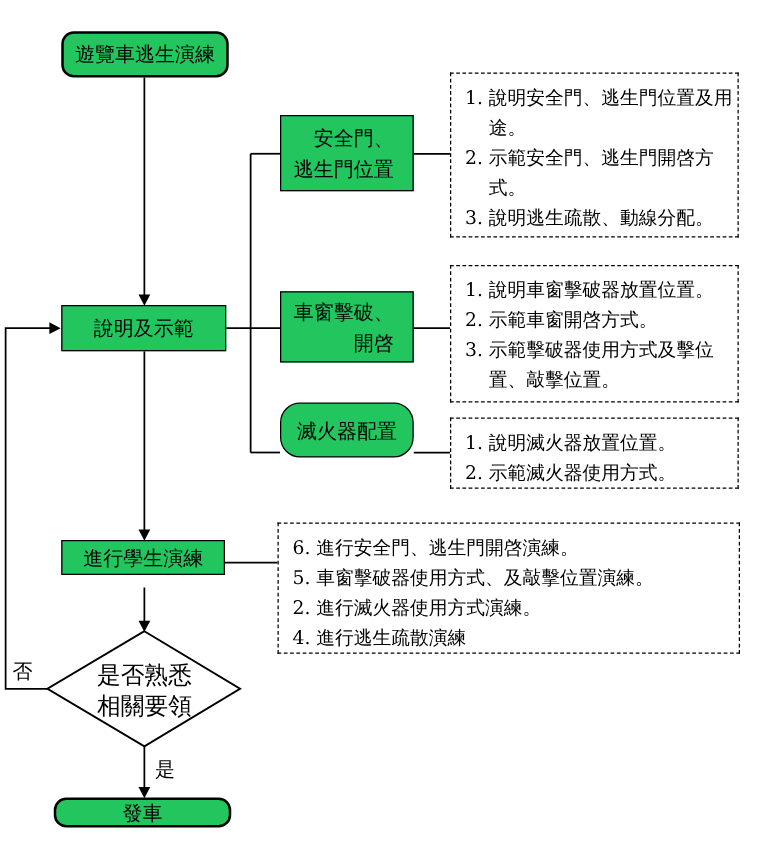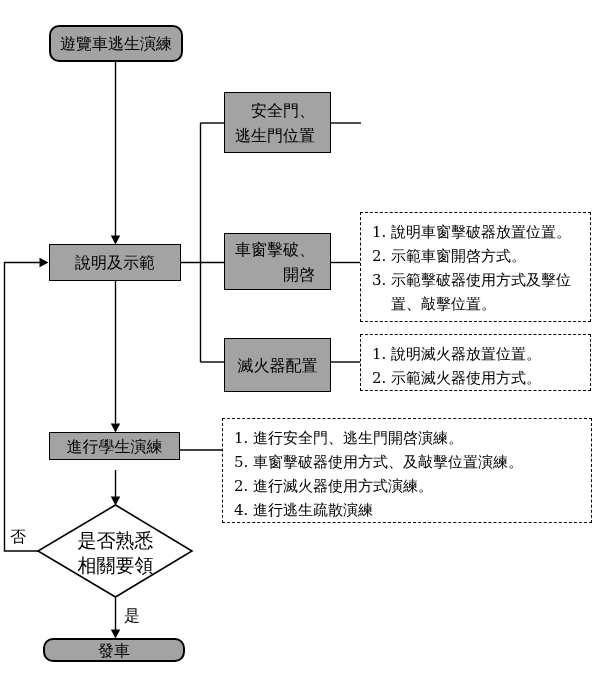--- a/index.html
+++ b/index.html
@@ -20,7 +20,7 @@
   .node {
     position: absolute;
     box-sizing: border-box;
-    background: #a3a3a3;
+    background: #22c55e;
     border: 1.6px solid #000;
     display: flex;
     align-items: center;

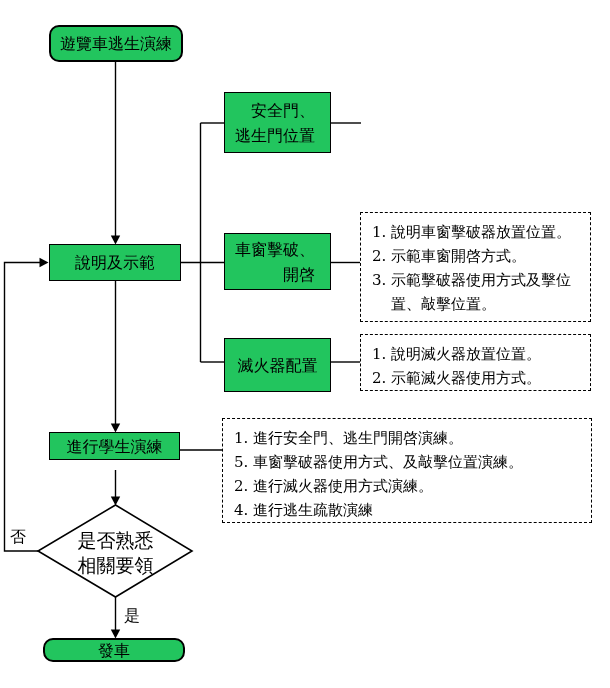--- a/index.html
+++ b/index.html
@@ -123,6 +123,13 @@
   <div class="edge-label" style="left:10px; top:528px;">否</div>
   <div class="edge-label" style="left:124px; top:607px;">是</div>
 
+  <div class="note" style="left:360px; top:58px; width:231px; height:132px;">
+    <div class="line">1. 說明安全門、逃生門位置及用</div>
+    <div class="line cont">途。</div>
+    <div class="line">2. 示範安全門、逃生門開啓方</div>
+    <div class="line cont">式。</div>
+    <div class="line">3. 說明逃生疏散、動線分配。</div>
+  </div>
 
   <div class="note" style="left:360px; top:212px; width:231px; height:110px;">
     <div class="line">1. 說明車窗擊破器放置位置。</div>

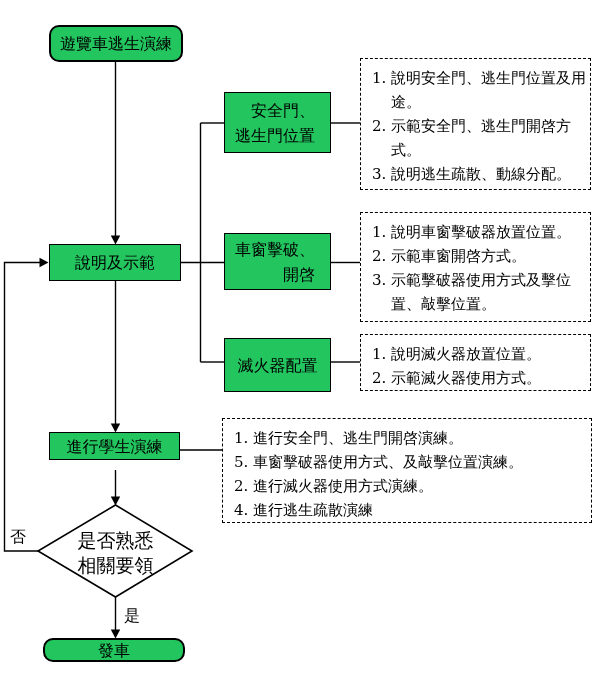--- a/index.html
+++ b/index.html
@@ -111,7 +111,7 @@
   <div class="node left-text" style="left:224px; top:233px; width:107px; height:57px;">車窗擊破、
 開啓</div>
 
-  <div class="node" style="left:224px; top:338px; width:107px; height:54px;">滅火器配置</div>
+  <div class="node" style="left:224px; top:322px; width:107px; height:44px;border-radius:16px;">滅火器配置</div>
 
   <div class="node" style="left:49px; top:432px; width:131px; height:28px;">進行學生演練</div>
 

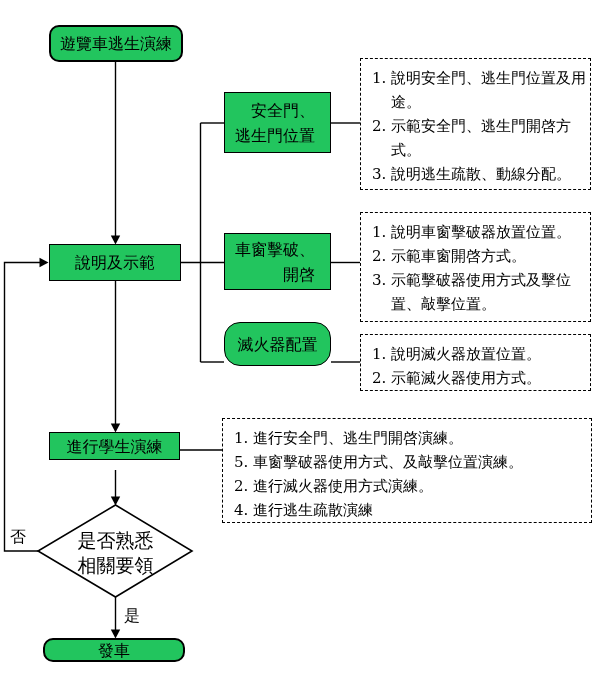--- a/index.html
+++ b/index.html
@@ -144,7 +144,7 @@
   </div>
 
   <div class="note" style="left:222px; top:418px; width:370px; height:105px;">
-    <div class="line">1. 進行安全門、逃生門開啓演練。</div>
+    <div class="line">6. 進行安全門、逃生門開啓演練。</div>
     <div class="line">5. 車窗擊破器使用方式、及敲擊位置演練。</div>
     <div class="line">2. 進行滅火器使用方式演練。</div>
     <div class="line">4. 進行逃生疏散演練</div>

